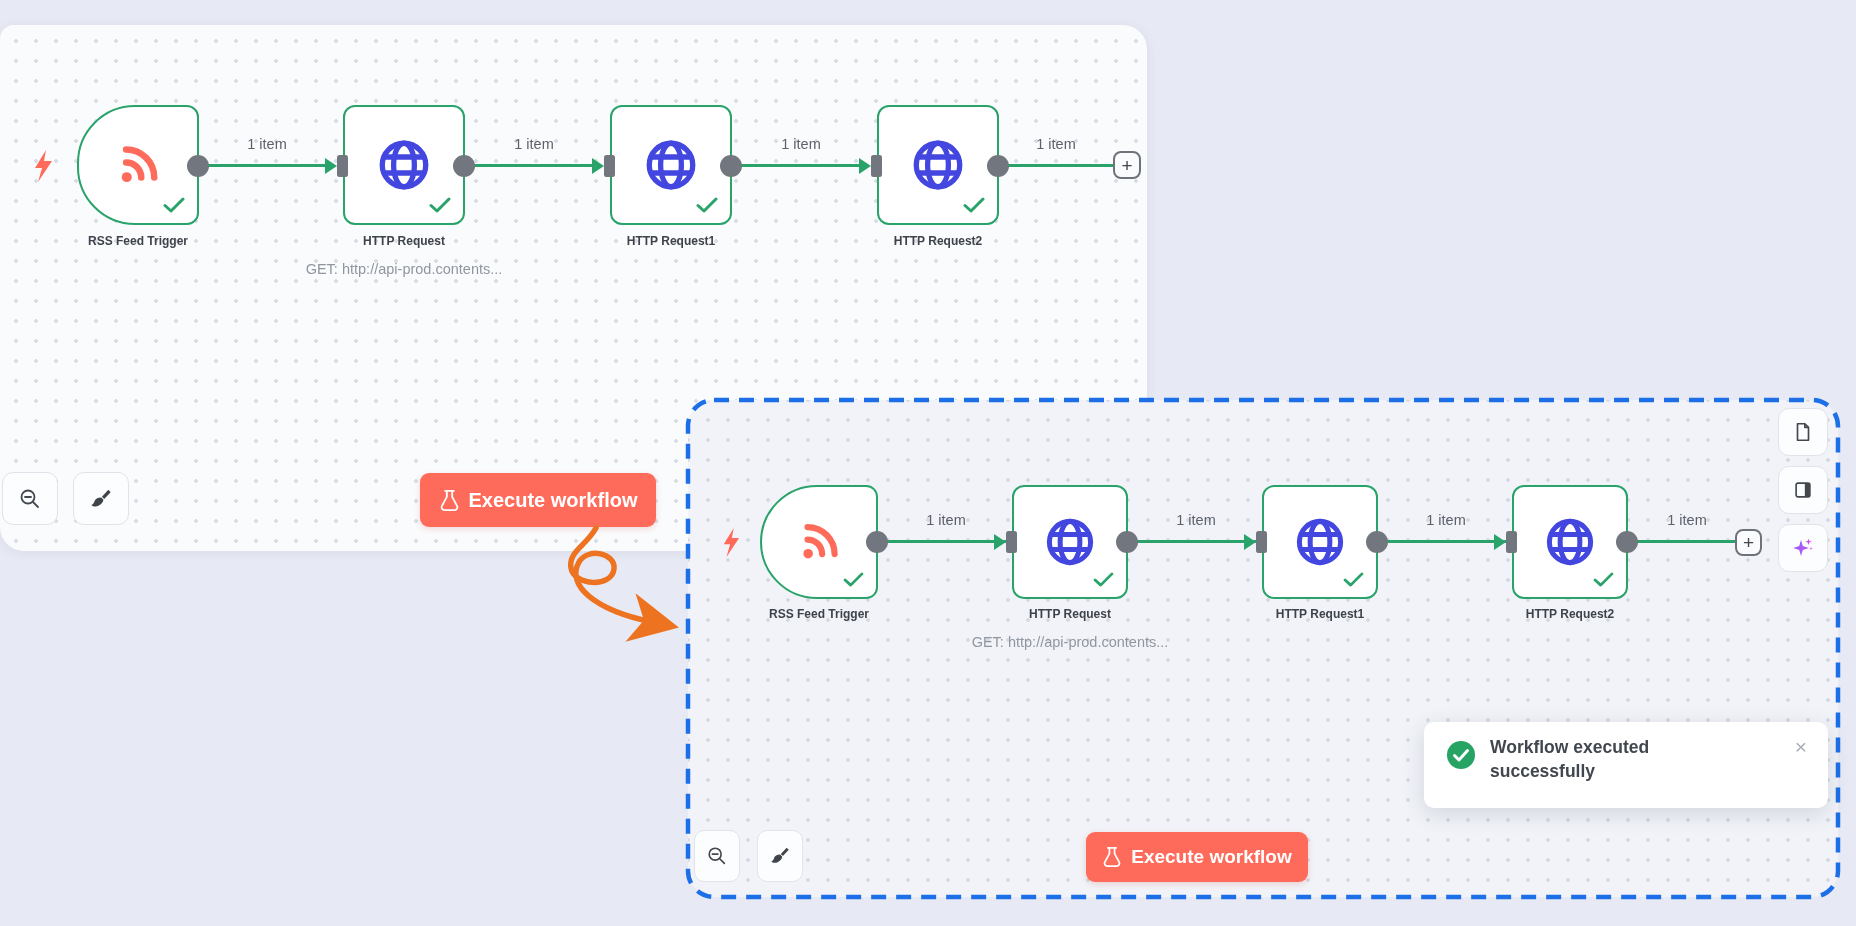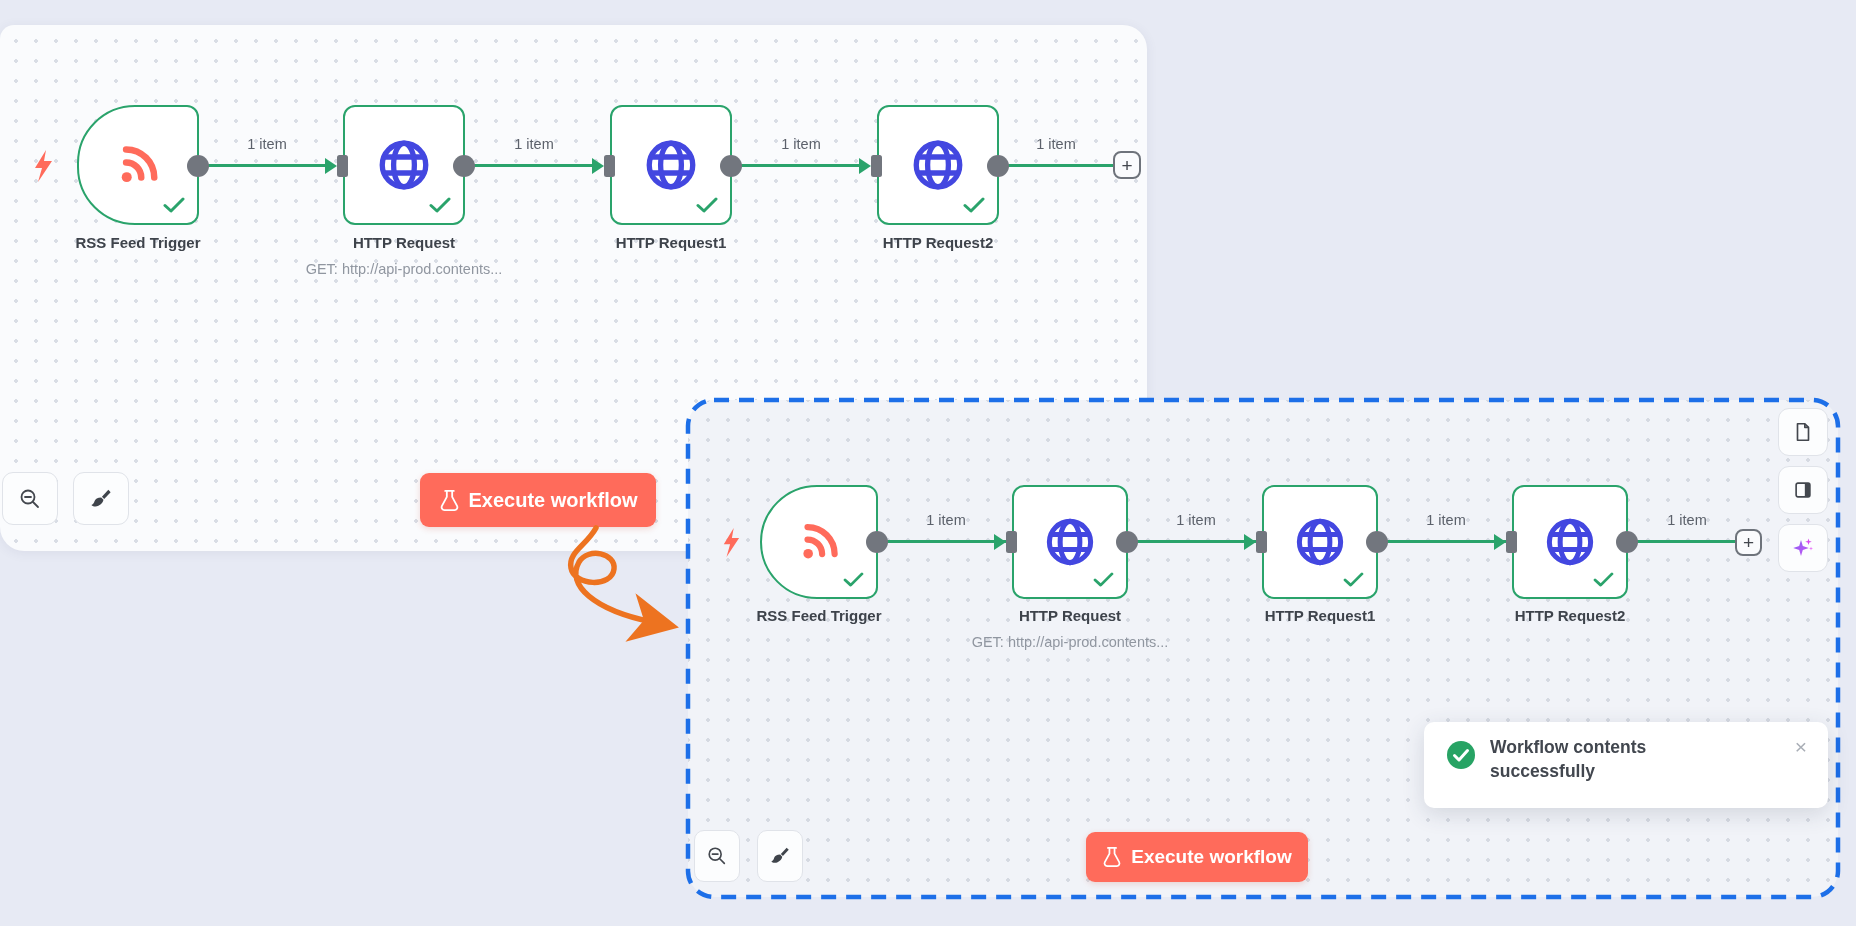--- a/index.html
+++ b/index.html
@@ -24,7 +24,7 @@
   .node.trigger { border-radius:58px 12px 12px 58px; }
   .node .main-icon { position:absolute; left:50%; top:50%; transform:translate(-50%,-50%); }
   .node .check { position:absolute; right:12px; bottom:10px; }
-  .node-label { position:absolute; transform:translateX(-50%); font-size:15px; font-weight:700; color:#3e434b; white-space:nowrap; }
+  .node-label { position:absolute; transform:translateX(-50%); font-size:12px; font-weight:700; color:#3e434b; white-space:nowrap; }
   .node-sub { position:absolute; transform:translateX(-50%); font-size:14.5px; color:#9096a0; white-space:nowrap;text-align:center; }
   .bolt { position:absolute; }
 

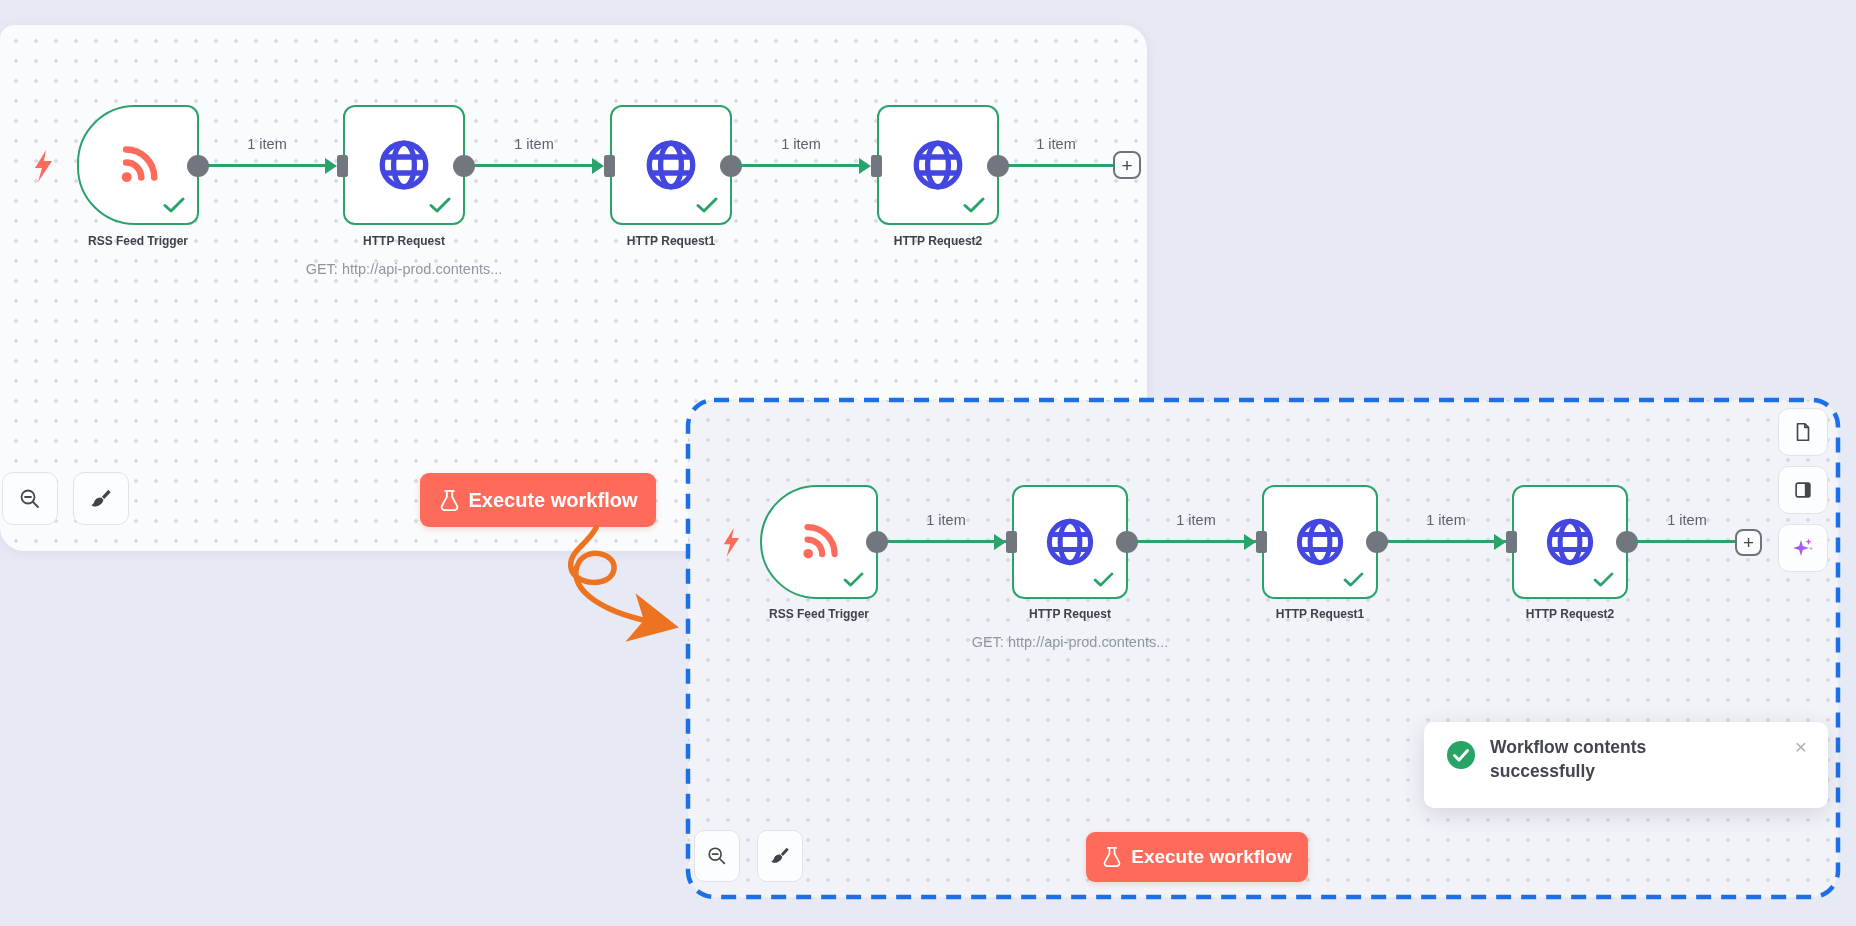--- a/index.html
+++ b/index.html
@@ -335,7 +335,7 @@
       <circle cx="15" cy="15" r="14" fill="#27a364"></circle>
       <path d="M8.5 15.5 L13 20 L21.5 10.5" fill="none" stroke="#fff" stroke-width="3" stroke-linecap="round" stroke-linejoin="round"></path>
     </svg>
-    <div class="toast-msg">Workflow contents successfully</div>
+    <div class="toast-msg">Workflow executed successfully</div>
     <button class="toast-close">×</button>
   </div>
 

